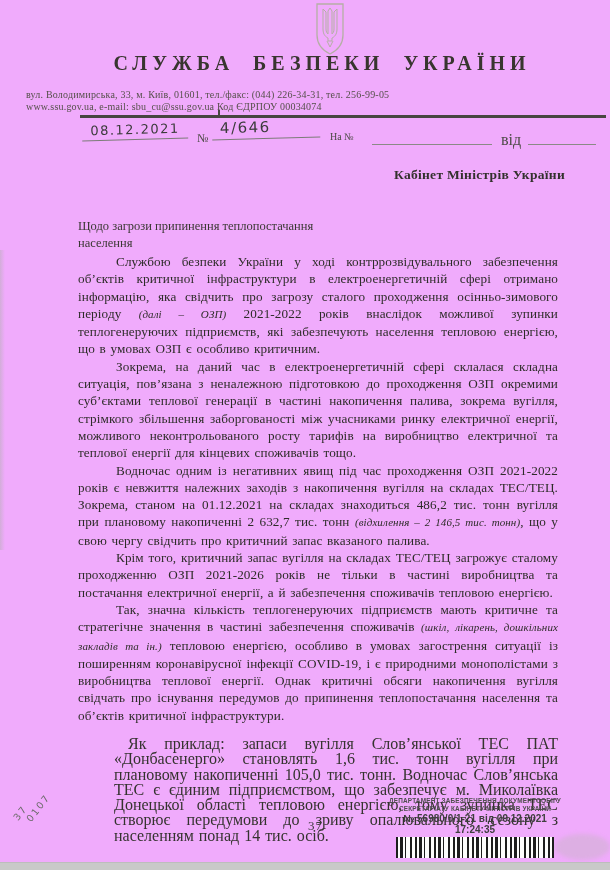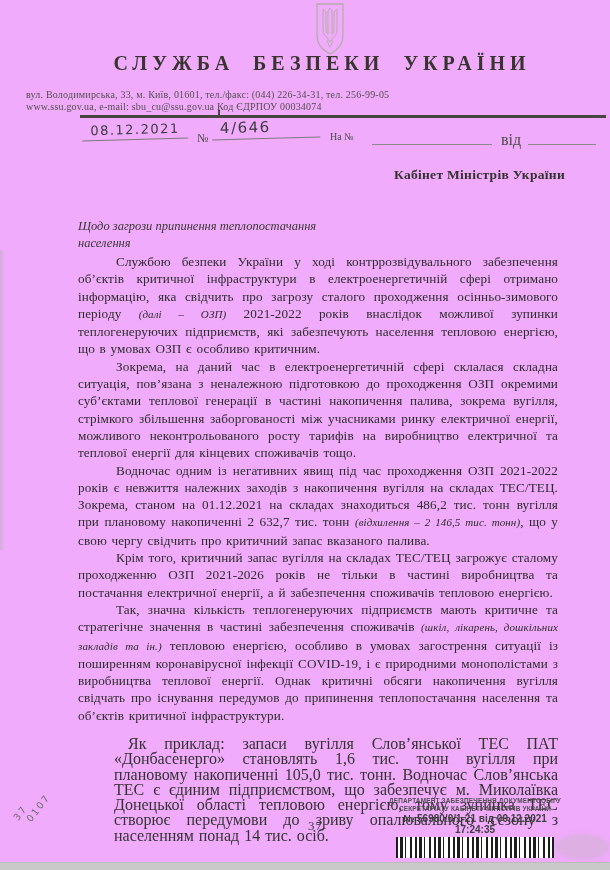--- a/index.html
+++ b/index.html
@@ -41,7 +41,7 @@
   .blank2{position:absolute;left:528px;top:128px;width:68px;height:16px;border-bottom:1px solid #8a8a86;}
   
   .recipient{position:absolute;top:167px;right:53px;font-size:13.5px;font-weight:bold;color:#33312d;letter-spacing:.3px;}
-  .subject{position:absolute;left:78px;top:218px;font-style:italic;font-size:12.5px;line-height:17px;color:#3a3833;}
+  .subject{position:absolute;left:78px;top:218px;font-size:12.5px;line-height:17px;color:#3a3833;}
   
   .body-text{position:absolute;left:78px;top:253px;width:480px;}
   .body-par{

